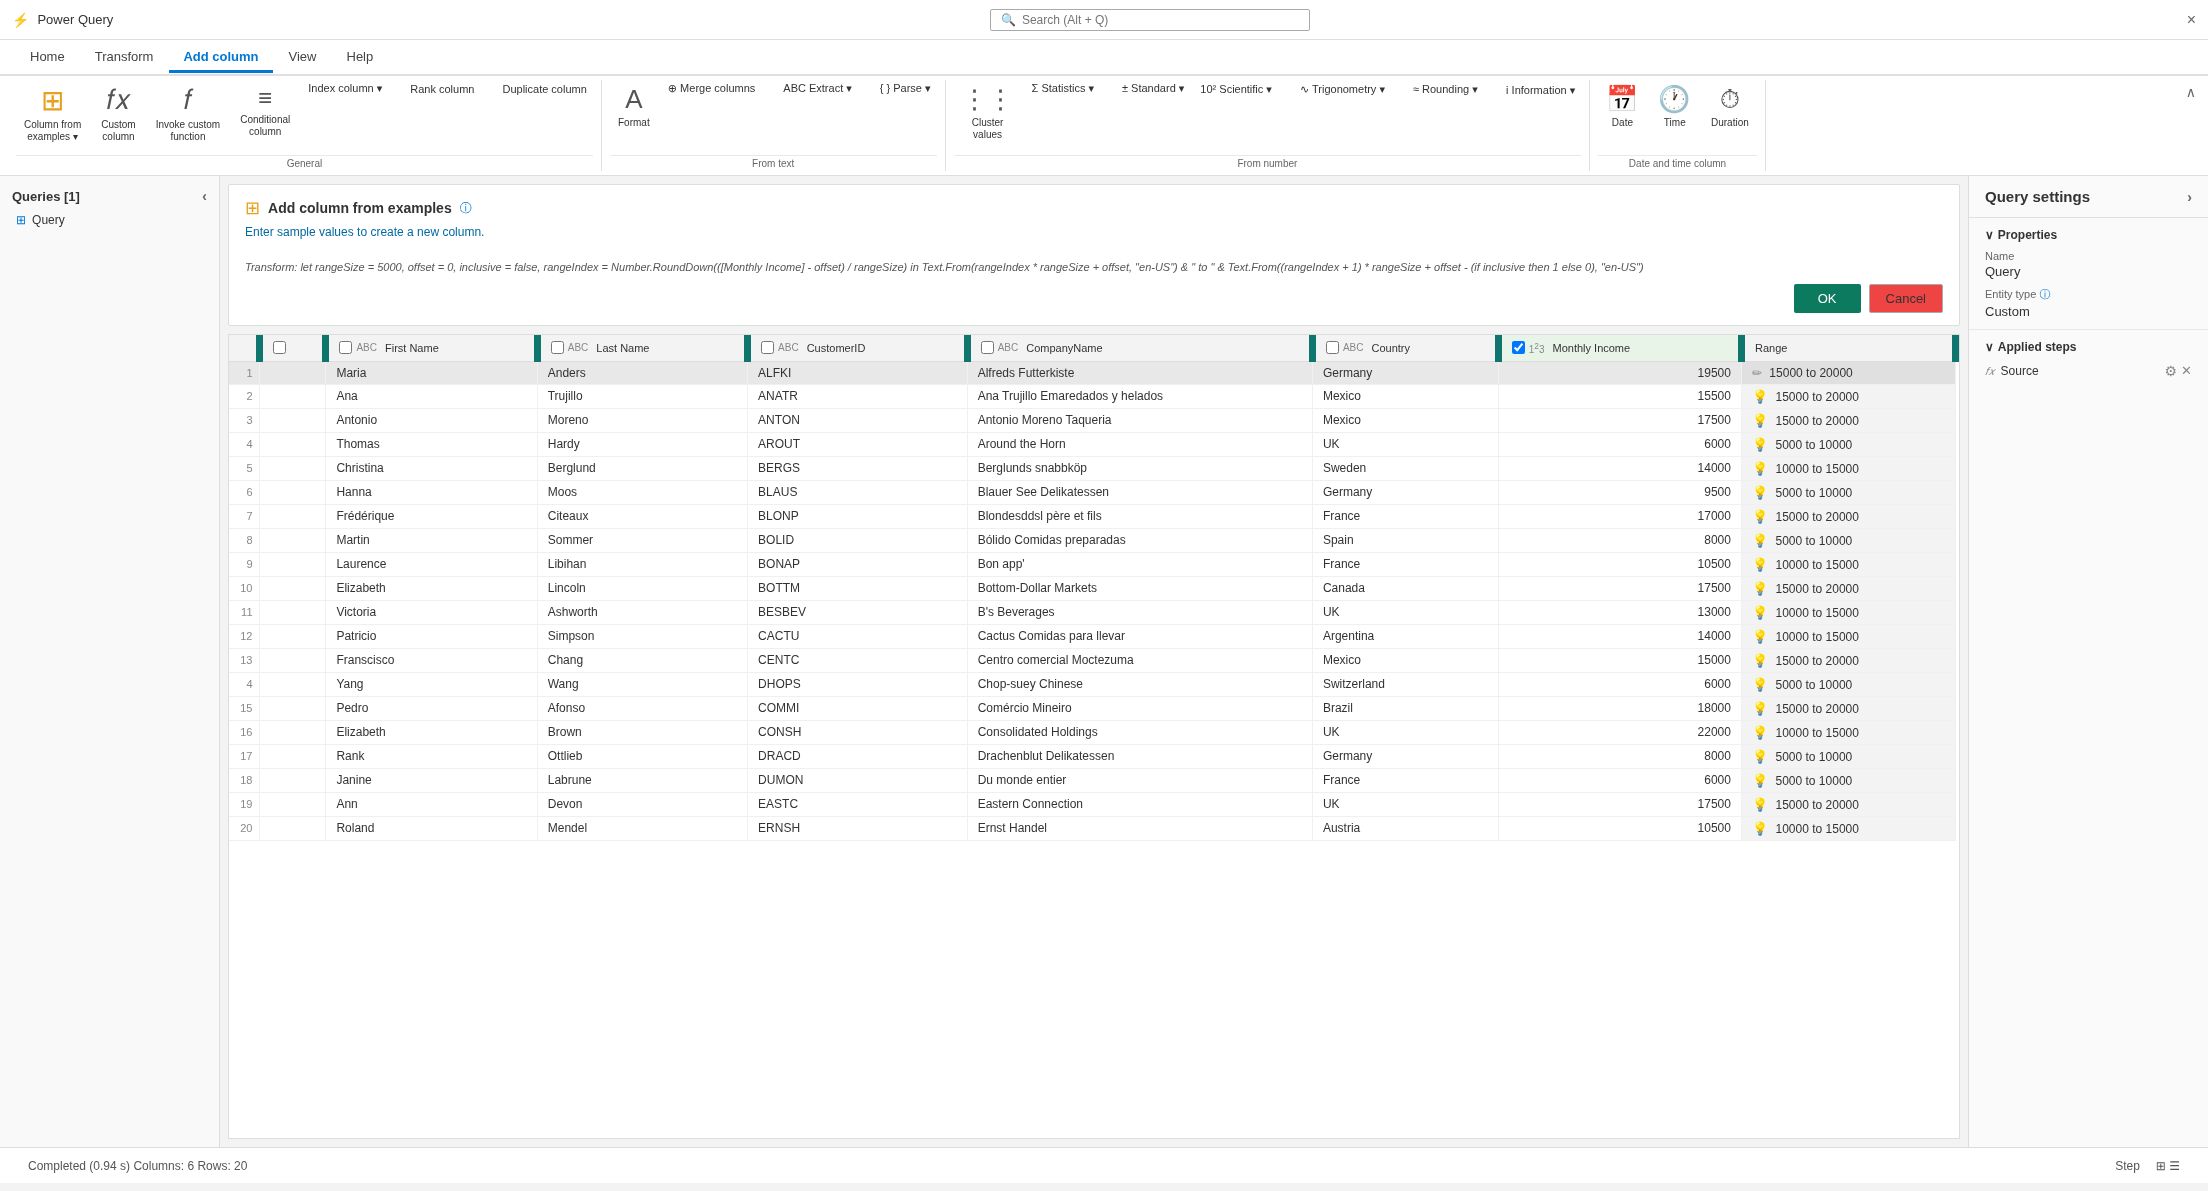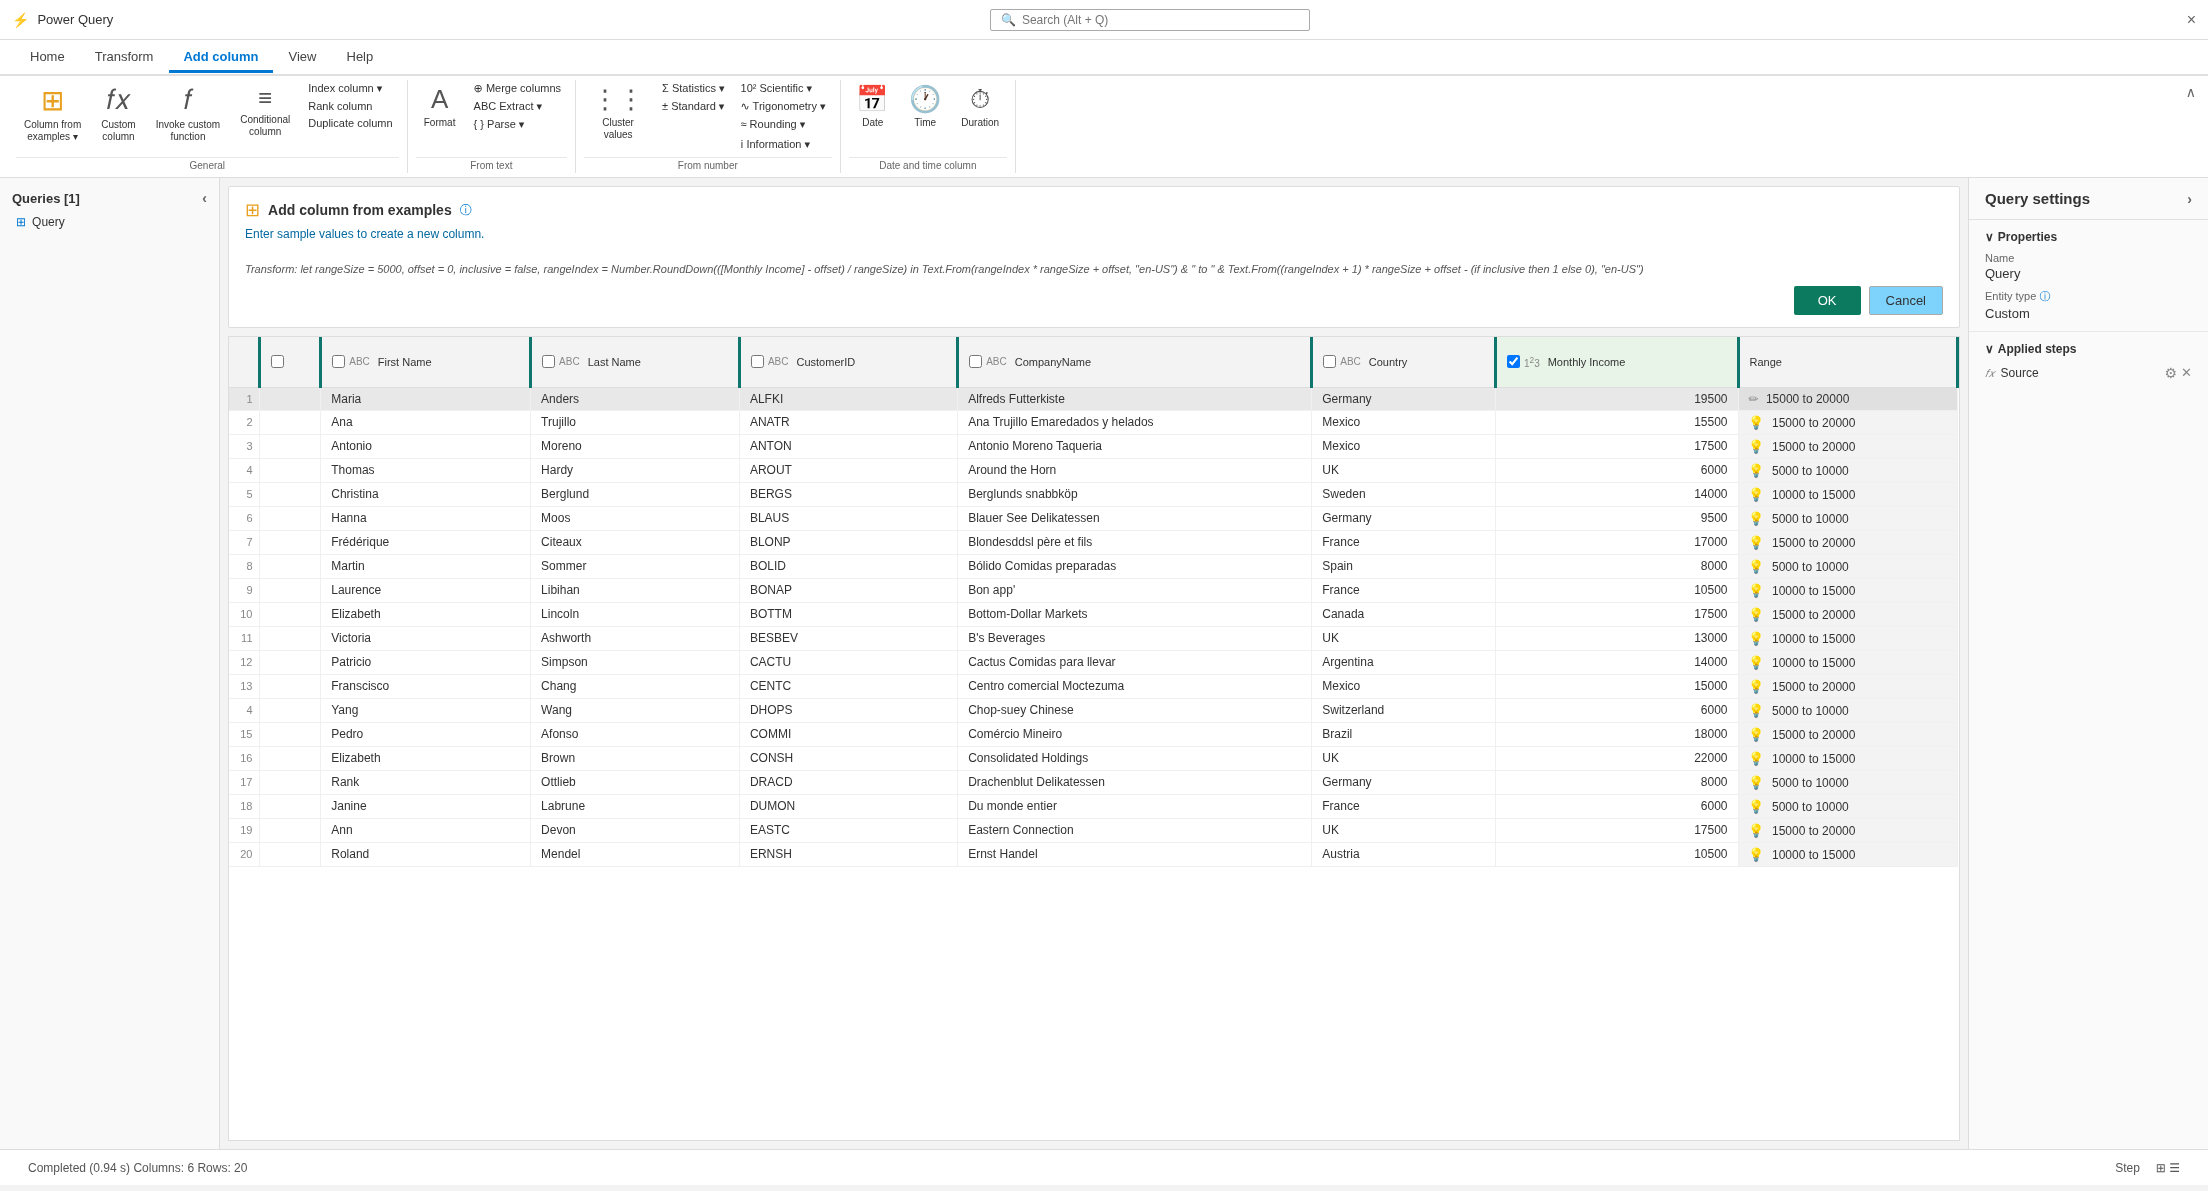--- a/index.html
+++ b/index.html
@@ -57,7 +57,7 @@
       padding: 2px 6px; cursor: pointer; border-radius: 2px; font-size: 11px;
       white-space: nowrap;
     }
-    .ribbon-col { display: flex; flex-direction: column; gap: 1px; justify-content: flex-end; }
+    .ribbon-col { display: flex; flex-direction: row; gap: 16px; justify-content: flex-end; }
     .ribbon-collapse { margin-left: auto; display: flex; align-items: flex-start; padding: 4px; }
 
     

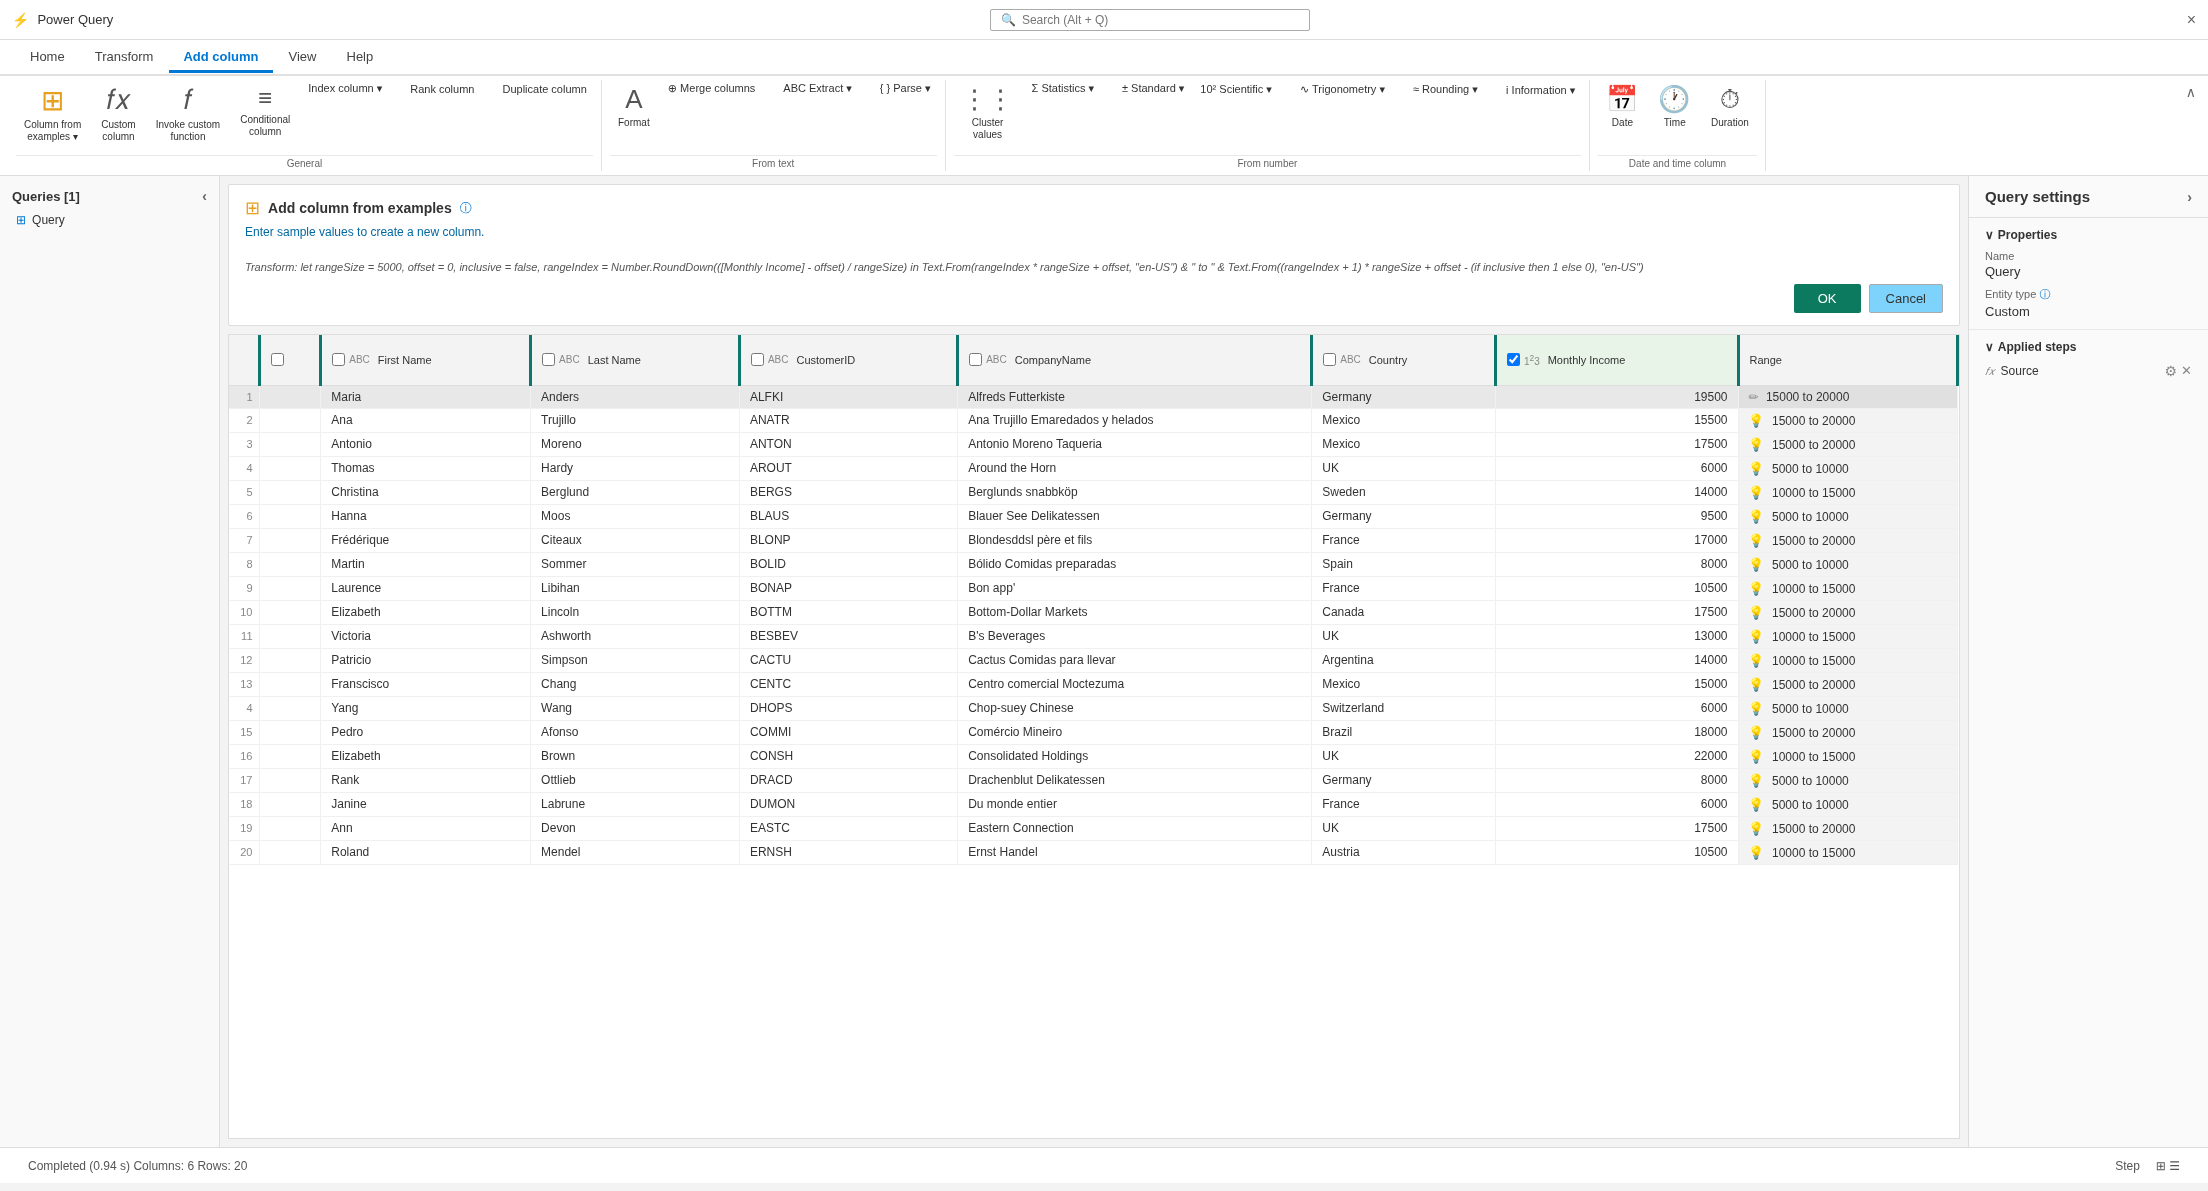--- a/index.html
+++ b/index.html
@@ -96,7 +96,7 @@
       font-size: 13px; cursor: pointer; border-radius: 2px;
     }
     .btn-cancel {
-      background: #7dd3fc; color: #333; border: 1px solid #aaa;
+      background: #ef4444; color: #333; border: 1px solid #aaa;
       padding: 6px 16px; font-size: 13px; cursor: pointer; border-radius: 2px;
     }
 

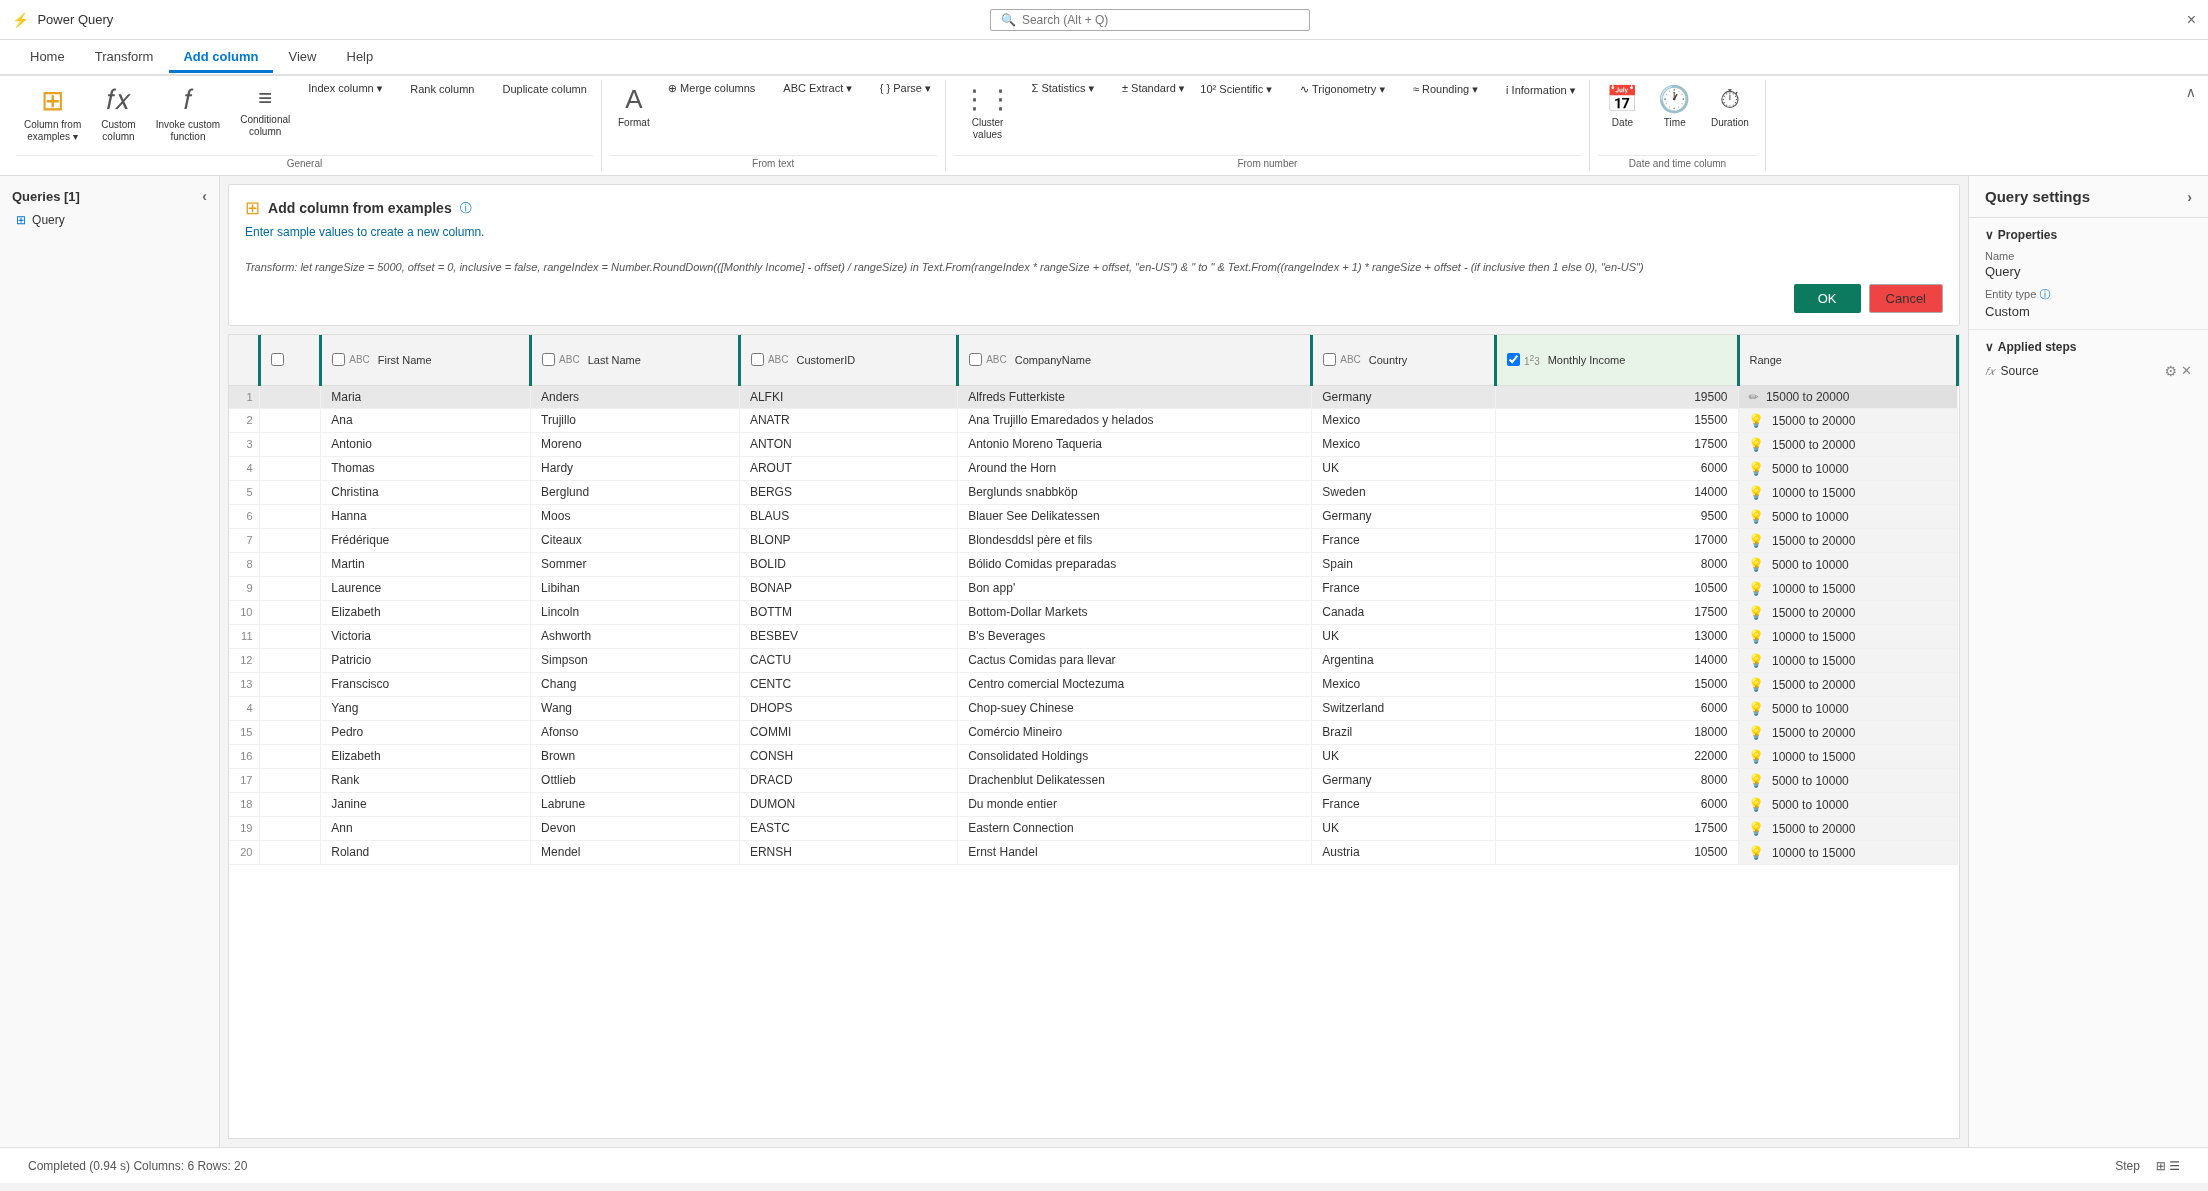--- a/index.html
+++ b/index.html
@@ -108,8 +108,8 @@
     table { width: 100%; border-collapse: collapse; font-size: 12px; }
     thead tr { background: #f3f3f3; border-bottom: 1px solid #ddd; }
     thead th {
-      padding: 18px 10px; text-align: left; font-weight: 500;
-      border-right: 3px solid #0f766e; white-space: nowrap; position: sticky; top: 0;
+      padding: 6px 10px; text-align: left; font-weight: 500;
+      border-right: 7px solid #0f766e; white-space: nowrap; position: sticky; top: 0;
       background: #f3f3f3; font-size: 11px;
     }
     thead th .col-type { color: #888; font-size: 10px; margin-right: 4px; }

